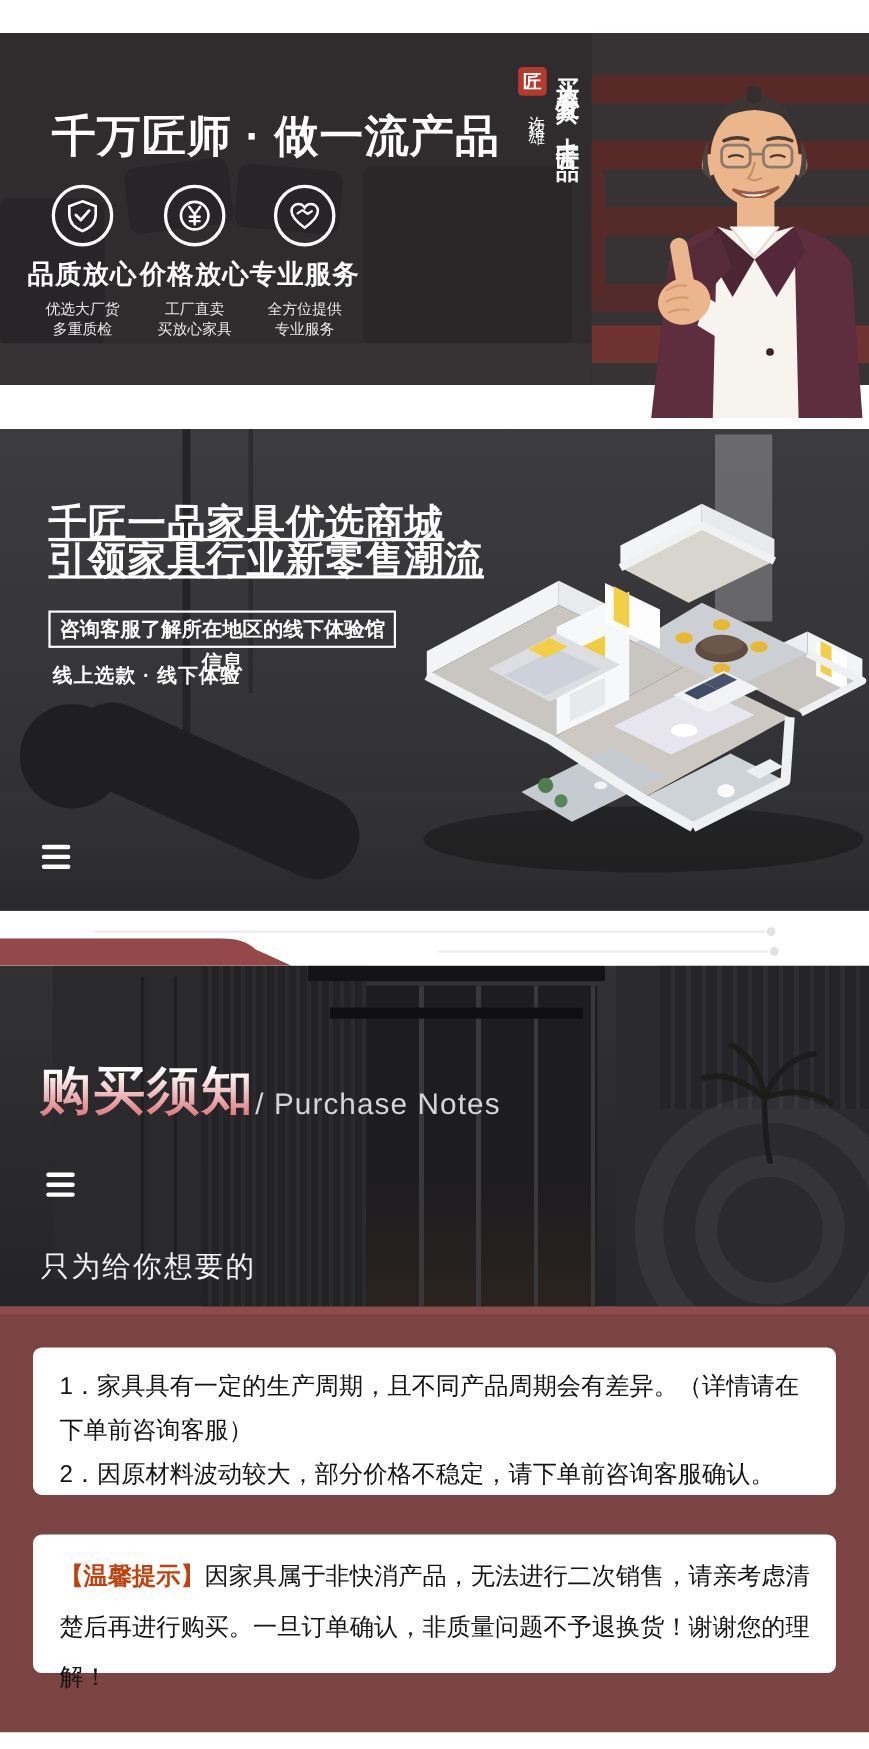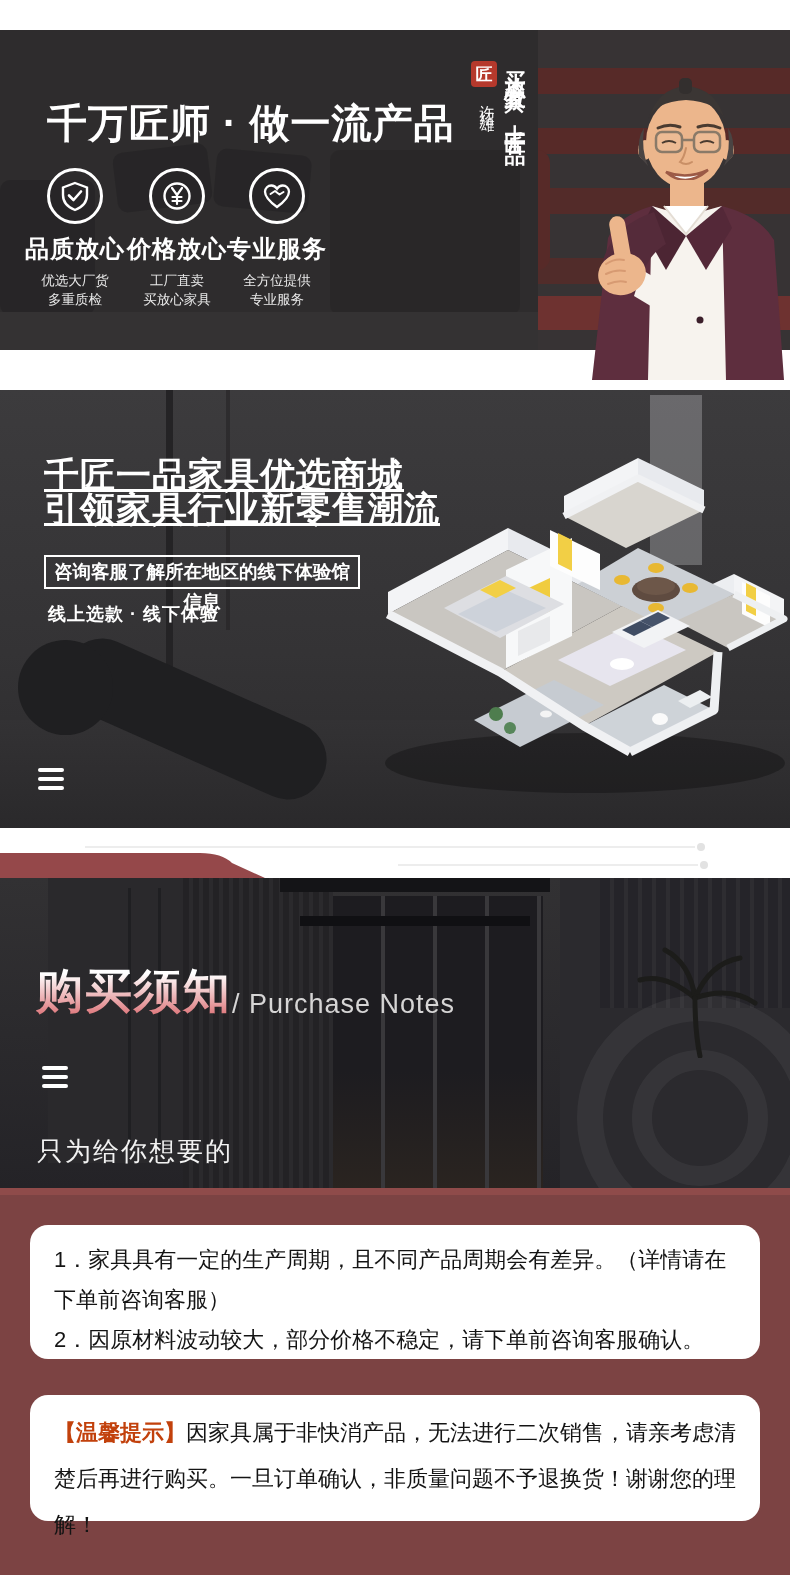--- a/index.html
+++ b/index.html
@@ -51,7 +51,7 @@
 
   
   .s4{left:0;top:1188px;width:790px;height:387px;background:#7c4343;}
-  .notice-box{position:absolute;left:30px;width:730px;background:#ffffff;border-radius:18px;
+  .notice-box{position:absolute;left:30px;width:730px;background:#ffffff;border-radius:8px;
               box-sizing:border-box;color:#141414;}
   .nb1{top:37px;height:134px;padding:15px 24px 0 24px;font-size:22px;line-height:40px;}
   .nb2{top:207px;height:126px;padding:15px 24px 0 24px;font-size:22px;line-height:46px;}

